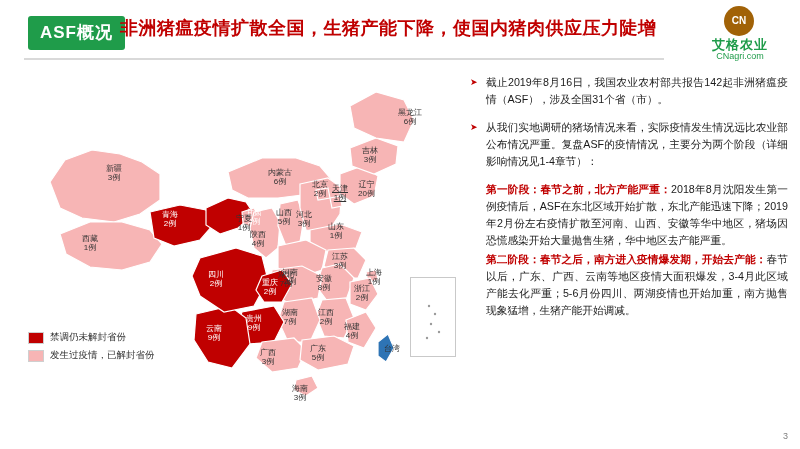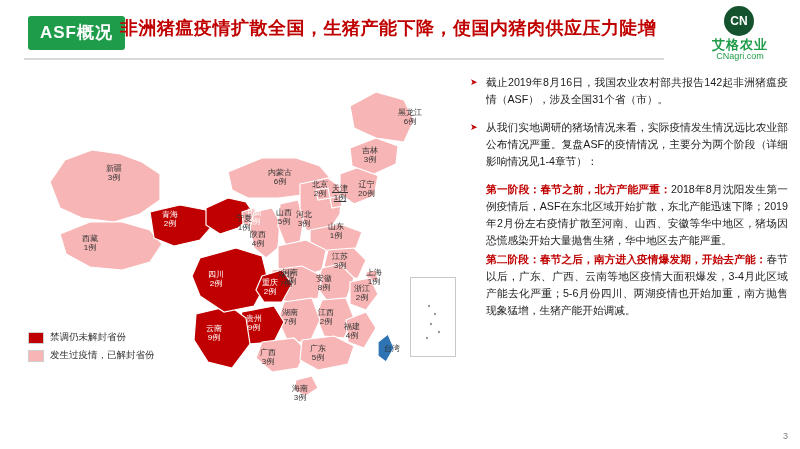--- a/index.html
+++ b/index.html
@@ -43,8 +43,8 @@
   .logo-circle{
     position:absolute;left:30px;top:0px;
     width:30px;height:30px;border-radius:50%;
-    background:#14532d;
-    color:#fff;font-size:12px;font-weight:bold;
+    background:#a16207;
+    color:#fff;font-size:10px;font-weight:bold;
     line-height:30px;
   }
   .logo-name{

